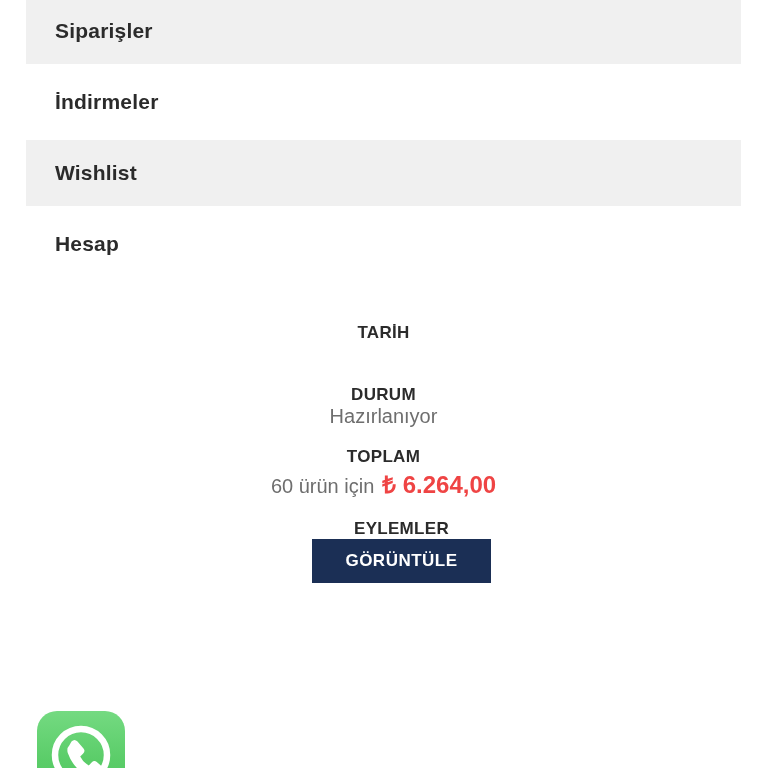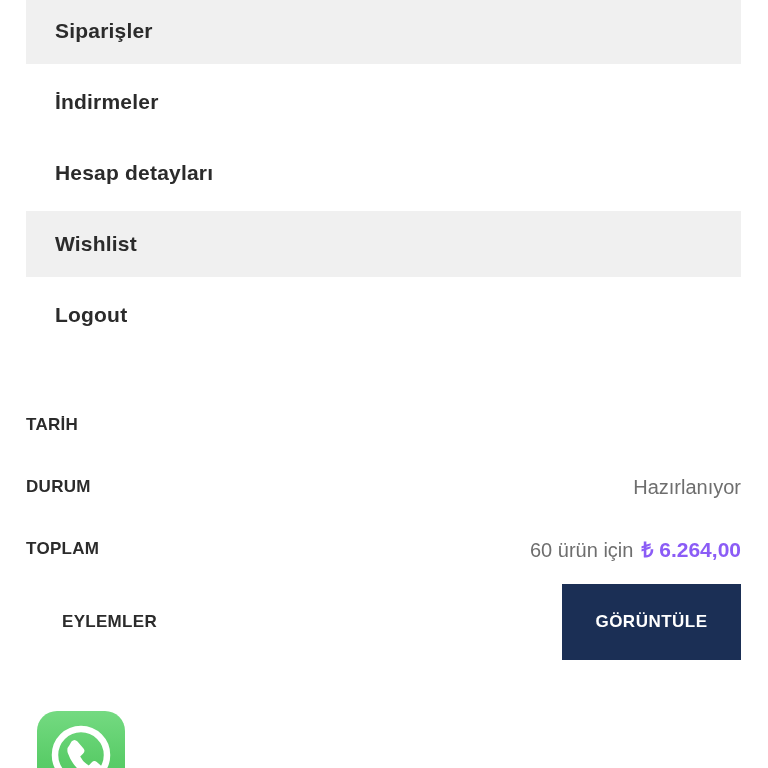--- a/index.html
+++ b/index.html
@@ -100,9 +100,6 @@
       <div class="nav-item">
         <span>İndirmeler</span>
       </div>
-      <div class="nav-item">
-        <span>Hesap detayları</span>
-      </div>
       <div class="nav-item highlight">
         <span>Wishlist</span>
       </div>

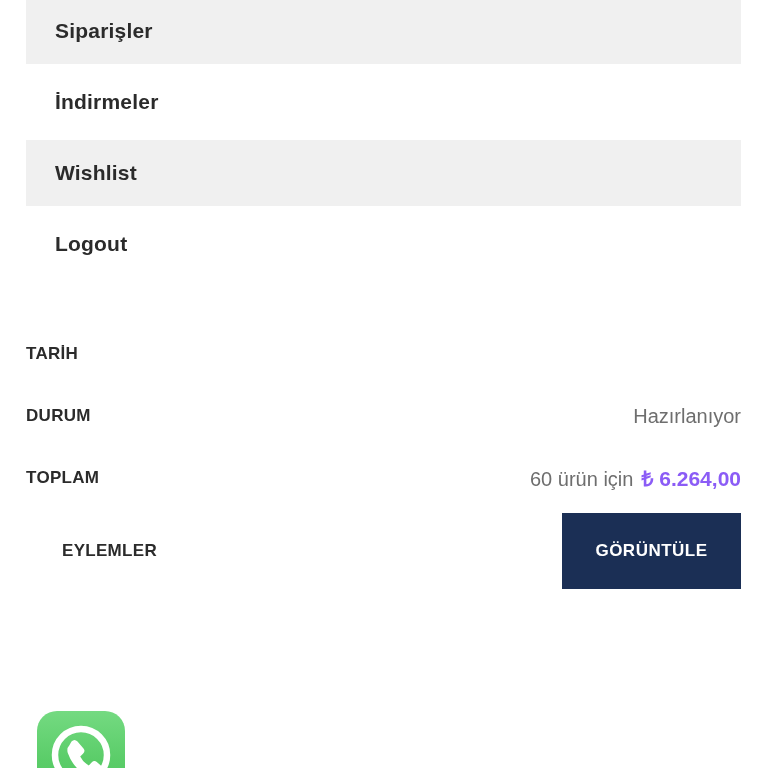--- a/index.html
+++ b/index.html
@@ -104,7 +104,7 @@
         <span>Wishlist</span>
       </div>
       <div class="nav-item">
-        <span>Logout</span>
+        <span>Hesap</span>
       </div>
     </nav>
 

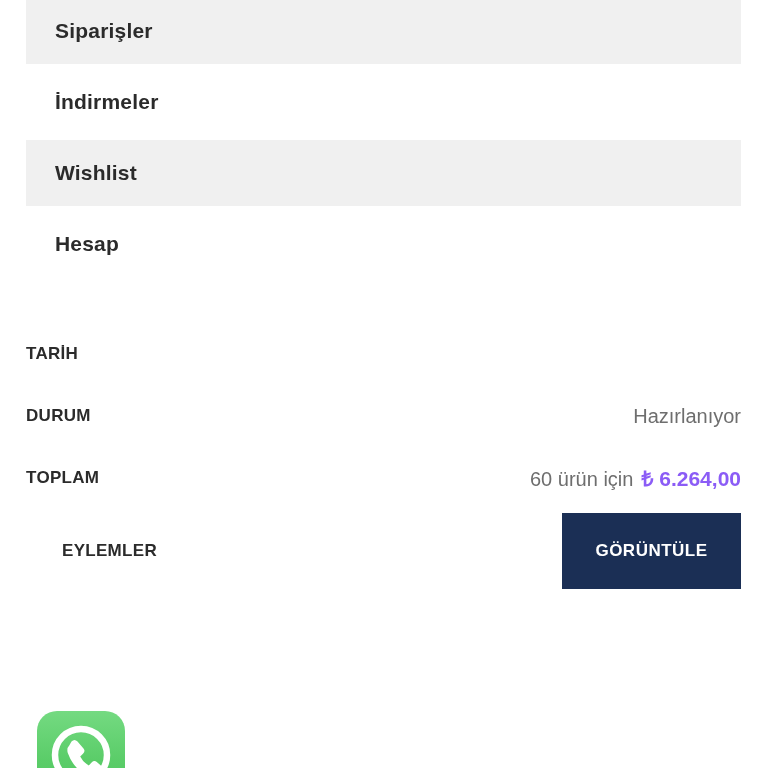--- a/index.html
+++ b/index.html
@@ -35,8 +35,8 @@
   .order-row {
     height: 62px;
     display: flex;
-    justify-content: space-between;
     align-items: center;
+    flex-direction: column;
   }
   .order-row.actions { height: 64px; margin-top: 10px; margin-left: 36px; }
   .row-label {

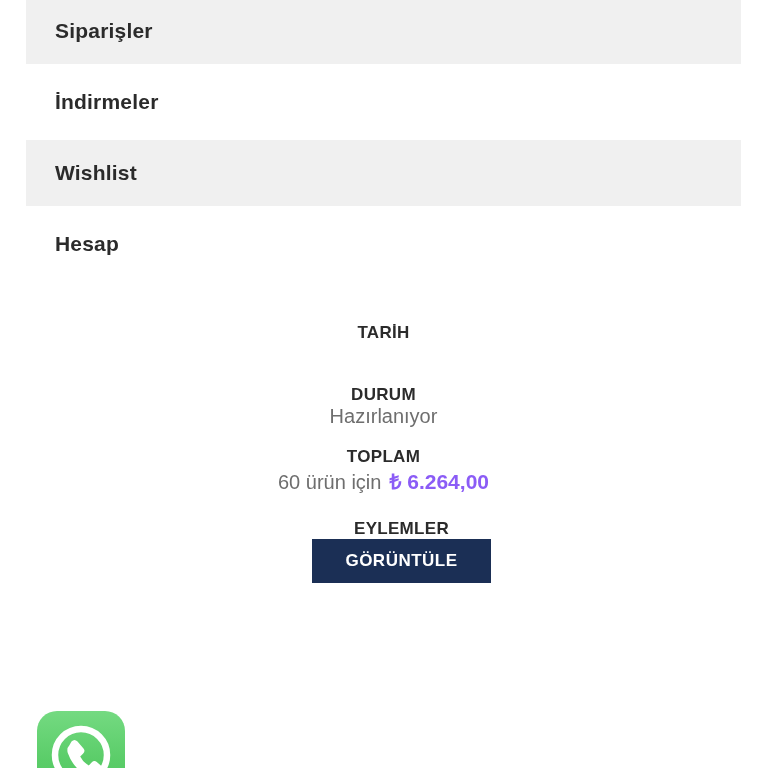--- a/index.html
+++ b/index.html
@@ -51,9 +51,9 @@
     font-weight: 400;
   }
   .total-amount {
-    font-size: 21px;
+    font-size: 24px;
     font-weight: 700;
-    color: #8b5cf6;
+    color: #ef4444;
     margin-left: 8px;
   }
   .view-button {

